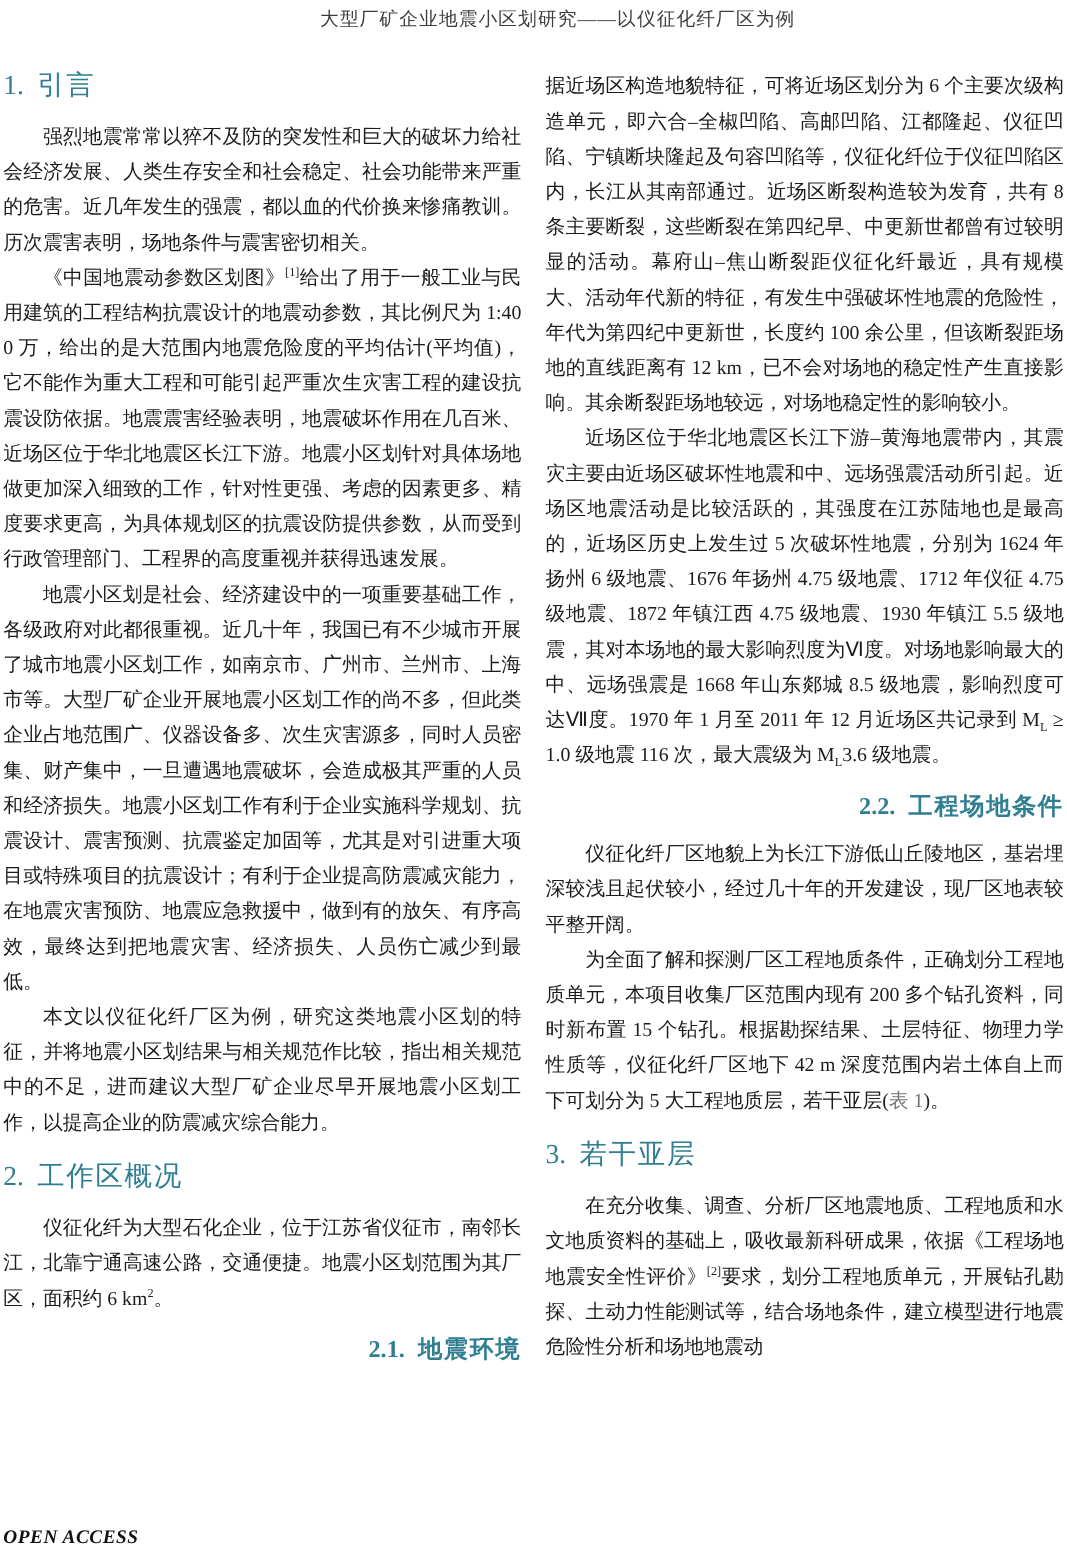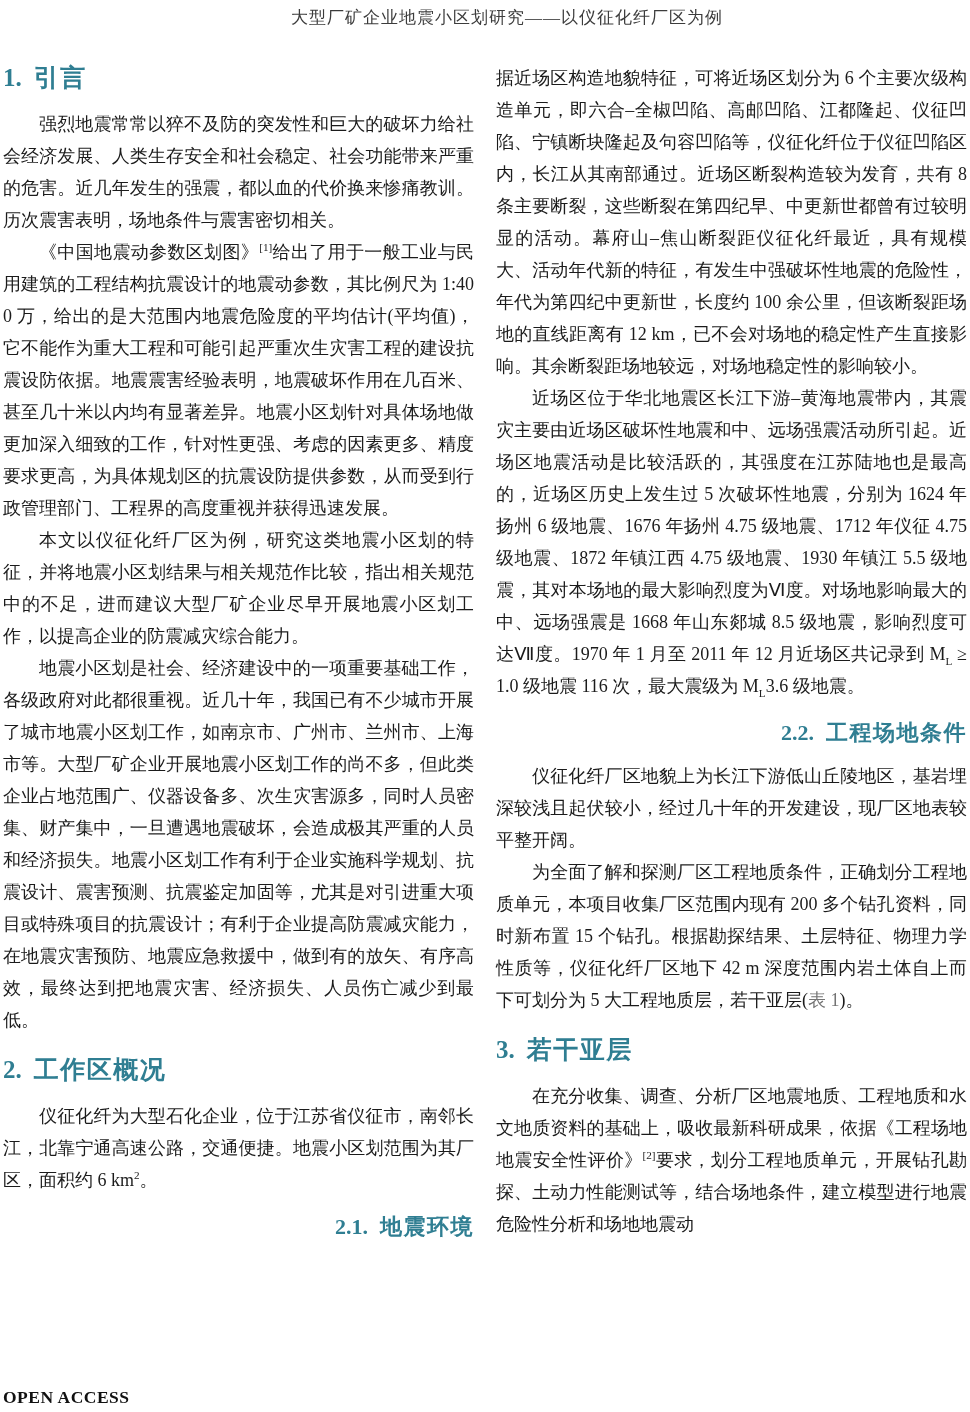--- a/index.html
+++ b/index.html
@@ -41,7 +41,7 @@
     font-size:25px;
     line-height:34px;
     margin:16px 0 13px 0;
-    font-weight:bold;
+    font-weight:normal;
   }
   h2.h-main:first-child{margin-top:8px;}
   h3.h-sub{

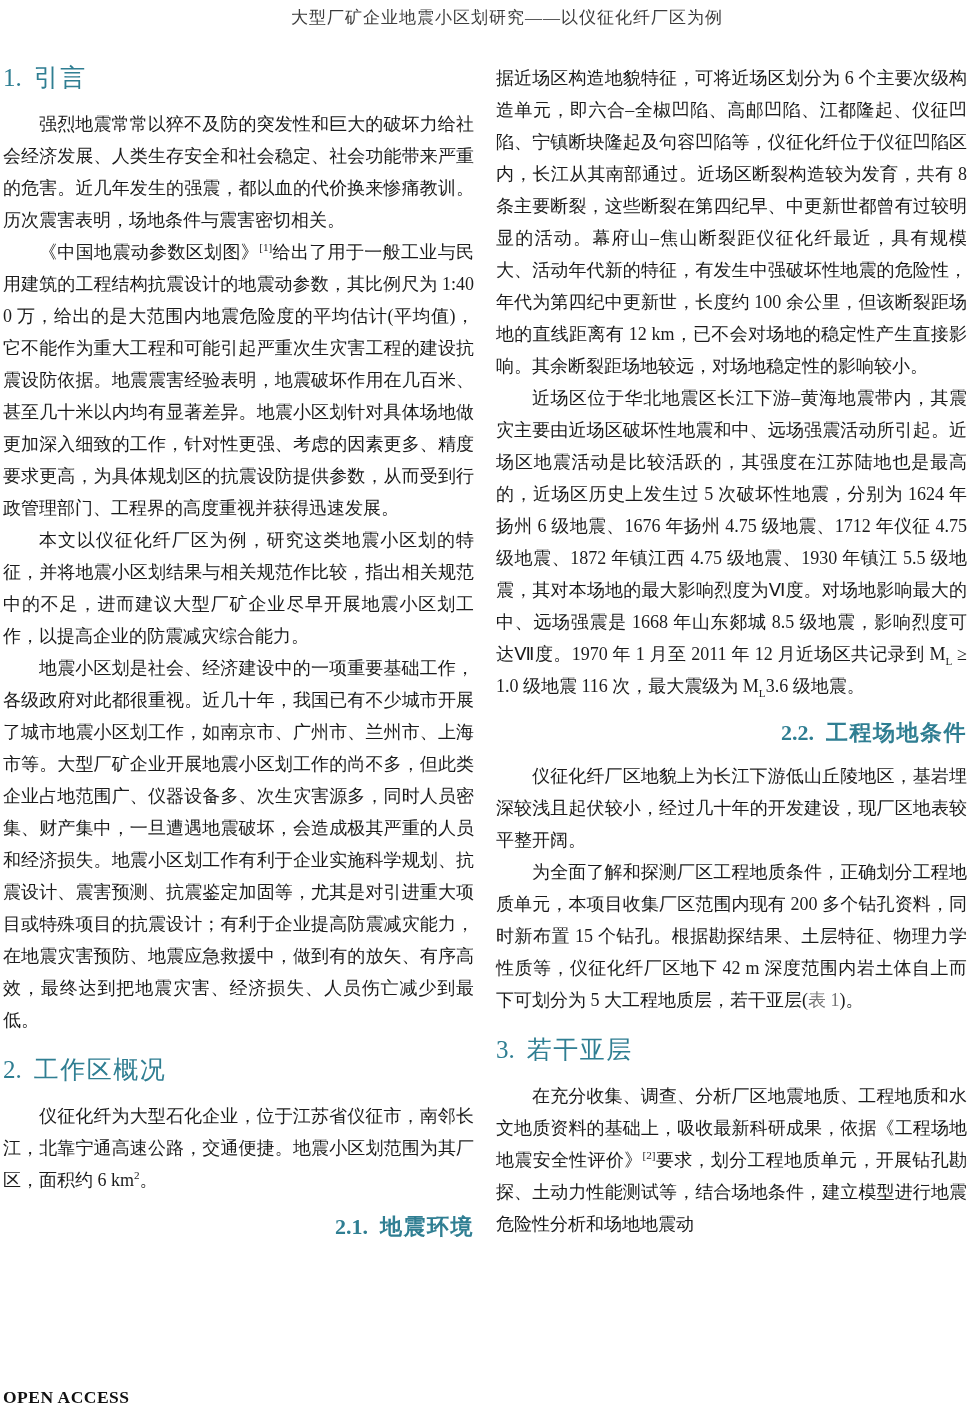--- a/index.html
+++ b/index.html
@@ -90,7 +90,7 @@
         <span class="h-num">1.</span><span class="h-title">引言</span>
       </h2>
       <p class="body indent">强烈地震常常以猝不及防的突发性和巨大的破坏力给社会经济发展、人类生存安全和社会稳定、社会功能带来严重的危害。近几年发生的强震，都以血的代价换来惨痛教训。历次震害表明，场地条件与震害密切相关。</p>
-      <p class="body indent"><span>《中国地震动参数区划图》</span><sup>[1]</sup><span>给出了用于一般工业与民用建筑的工程结构抗震设计的地震动参数，其比例尺为 1:400 万，给出的是大范围内地震危险度的平均估计(平均值)，它不能作为重大工程和可能引起严重次生灾害工程的建设抗震设防依据。地震震害经验表明，地震破坏作用在几百米、甚至几十米以内均有显著差异。地震小区划针对具体场地做更加深入细致的工作，针对性更强、考虑的因素更多、精度要求更高，为具体规划区的抗震设防提供参数，从而受到行政管理部门、工程界的高度重视并获得迅速发展。</span></p>
+      <p class="body indent"><span>《中国地震动参数区划图》</span><sup>[1]</sup><span>给出了用于一般工业与民用建筑的工程结构抗震设计的地震动参数，其比例尺为 1:400 万，给出的是大范围内地震危险度的平均估计(平均值)，它不能作为重大工程和可能引起严重次生灾害工程的建设抗震设防依据。地震震害经验表明，地震破坏作用在几百米、近场区位于华北地震区长江下游。地震小区划针对具体场地做更加深入细致的工作，针对性更强、考虑的因素更多、精度要求更高，为具体规划区的抗震设防提供参数，从而受到行政管理部门、工程界的高度重视并获得迅速发展。</span></p>
       <p class="body indent">本文以仪征化纤厂区为例，研究这类地震小区划的特征，并将地震小区划结果与相关规范作比较，指出相关规范中的不足，进而建议大型厂矿企业尽早开展地震小区划工作，以提高企业的防震减灾综合能力。</p>
       <p class="body indent">地震小区划是社会、经济建设中的一项重要基础工作，各级政府对此都很重视。近几十年，我国已有不少城市开展了城市地震小区划工作，如南京市、广州市、兰州市、上海市等。大型厂矿企业开展地震小区划工作的尚不多，但此类企业占地范围广、仪器设备多、次生灾害源多，同时人员密集、财产集中，一旦遭遇地震破坏，会造成极其严重的人员和经济损失。地震小区划工作有利于企业实施科学规划、抗震设计、震害预测、抗震鉴定加固等，尤其是对引进重大项目或特殊项目的抗震设计；有利于企业提高防震减灾能力，在地震灾害预防、地震应急救援中，做到有的放矢、有序高效，最终达到把地震灾害、经济损失、人员伤亡减少到最低。</p>
       <h2 class="h-main">

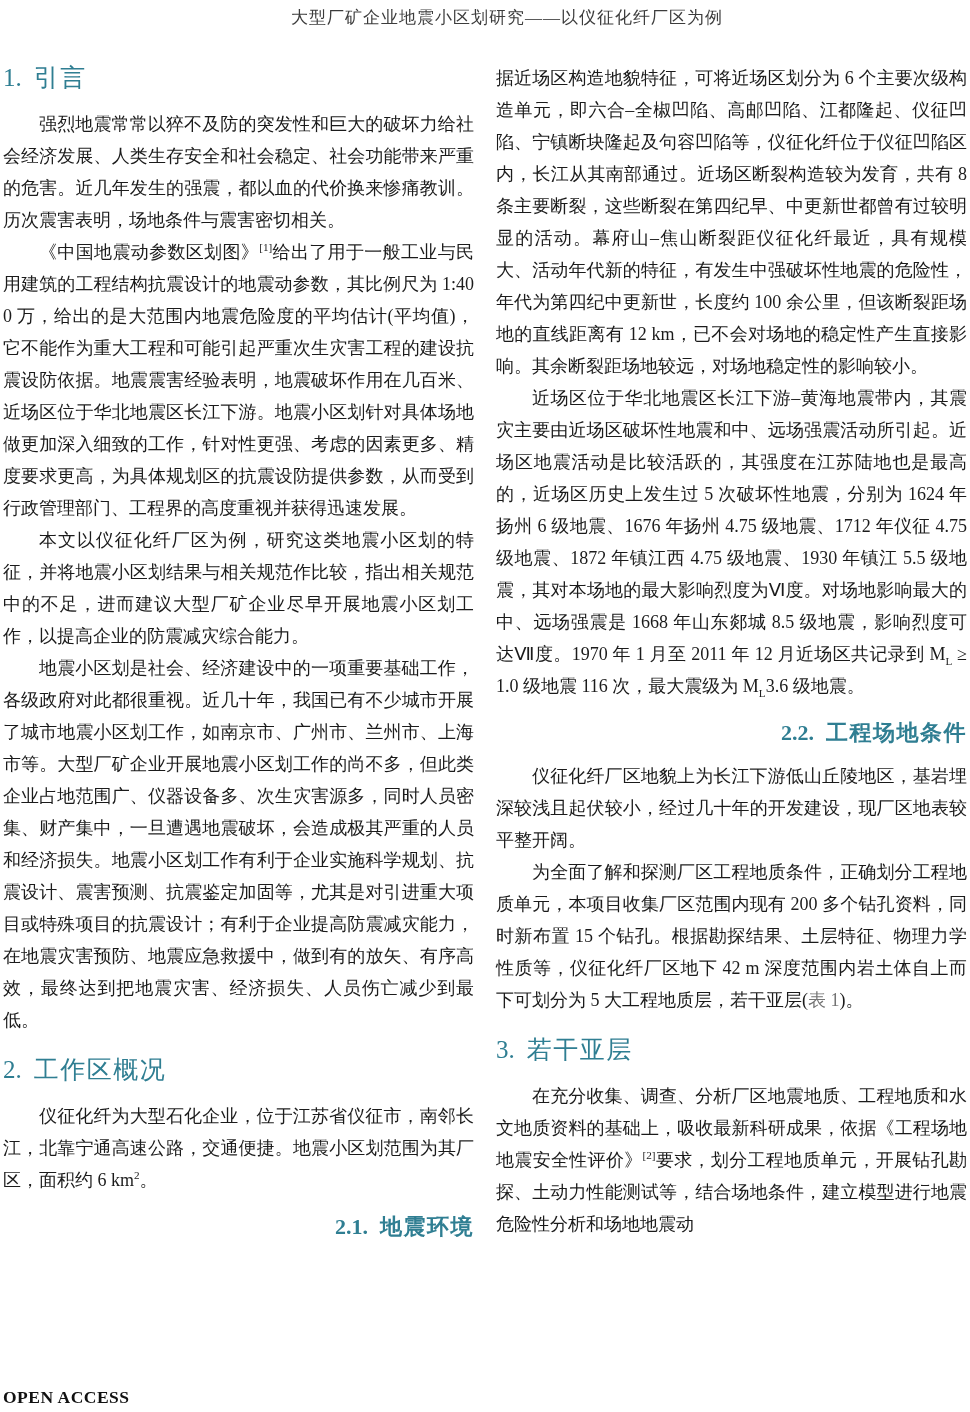--- a/index.html
+++ b/index.html
@@ -91,8 +91,8 @@
       </h2>
       <p class="body indent">强烈地震常常以猝不及防的突发性和巨大的破坏力给社会经济发展、人类生存安全和社会稳定、社会功能带来严重的危害。近几年发生的强震，都以血的代价换来惨痛教训。历次震害表明，场地条件与震害密切相关。</p>
       <p class="body indent"><span>《中国地震动参数区划图》</span><sup>[1]</sup><span>给出了用于一般工业与民用建筑的工程结构抗震设计的地震动参数，其比例尺为 1:400 万，给出的是大范围内地震危险度的平均估计(平均值)，它不能作为重大工程和可能引起严重次生灾害工程的建设抗震设防依据。地震震害经验表明，地震破坏作用在几百米、近场区位于华北地震区长江下游。地震小区划针对具体场地做更加深入细致的工作，针对性更强、考虑的因素更多、精度要求更高，为具体规划区的抗震设防提供参数，从而受到行政管理部门、工程界的高度重视并获得迅速发展。</span></p>
+      <p class="body indent">地震小区划是社会、经济建设中的一项重要基础工作，各级政府对此都很重视。近几十年，我国已有不少城市开展了城市地震小区划工作，如南京市、广州市、兰州市、上海市等。大型厂矿企业开展地震小区划工作的尚不多，但此类企业占地范围广、仪器设备多、次生灾害源多，同时人员密集、财产集中，一旦遭遇地震破坏，会造成极其严重的人员和经济损失。地震小区划工作有利于企业实施科学规划、抗震设计、震害预测、抗震鉴定加固等，尤其是对引进重大项目或特殊项目的抗震设计；有利于企业提高防震减灾能力，在地震灾害预防、地震应急救援中，做到有的放矢、有序高效，最终达到把地震灾害、经济损失、人员伤亡减少到最低。</p>
       <p class="body indent">本文以仪征化纤厂区为例，研究这类地震小区划的特征，并将地震小区划结果与相关规范作比较，指出相关规范中的不足，进而建议大型厂矿企业尽早开展地震小区划工作，以提高企业的防震减灾综合能力。</p>
-      <p class="body indent">地震小区划是社会、经济建设中的一项重要基础工作，各级政府对此都很重视。近几十年，我国已有不少城市开展了城市地震小区划工作，如南京市、广州市、兰州市、上海市等。大型厂矿企业开展地震小区划工作的尚不多，但此类企业占地范围广、仪器设备多、次生灾害源多，同时人员密集、财产集中，一旦遭遇地震破坏，会造成极其严重的人员和经济损失。地震小区划工作有利于企业实施科学规划、抗震设计、震害预测、抗震鉴定加固等，尤其是对引进重大项目或特殊项目的抗震设计；有利于企业提高防震减灾能力，在地震灾害预防、地震应急救援中，做到有的放矢、有序高效，最终达到把地震灾害、经济损失、人员伤亡减少到最低。</p>
       <h2 class="h-main">
         <span class="h-num">2.</span><span class="h-title">工作区概况</span>
       </h2>

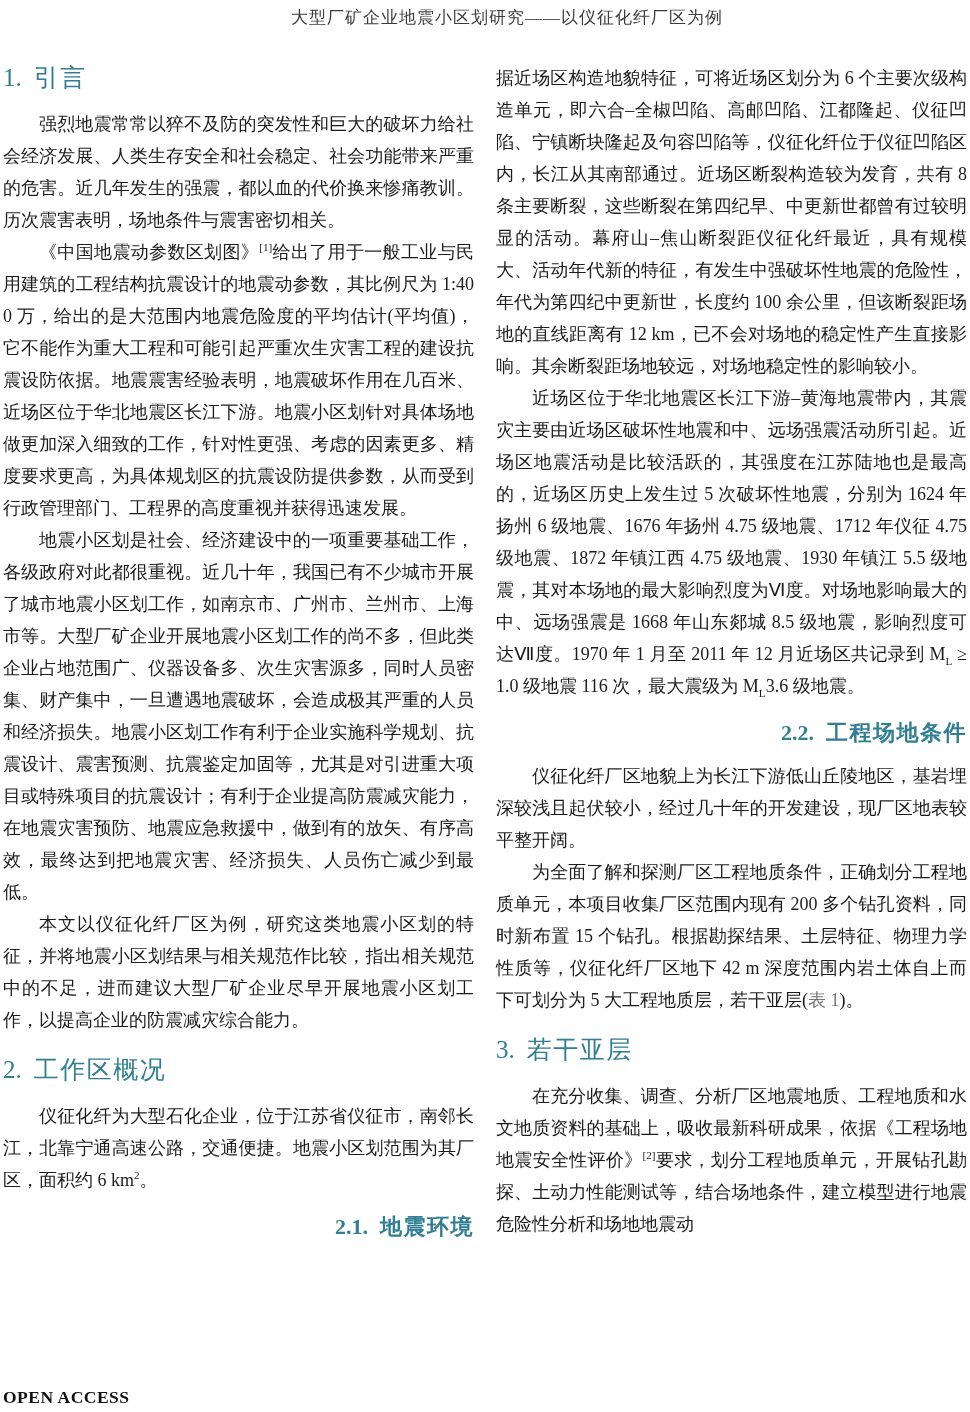--- a/index.html
+++ b/index.html
@@ -72,7 +72,7 @@
     font-size:17.5px;
     color:#111111;
   }
-  .oa{font-weight:bold;letter-spacing:0.5px;}
+  .oa{font-weight:bold;letter-spacing:0.5px;font-style:italic;}
 </style>
 </head>
 <body>

